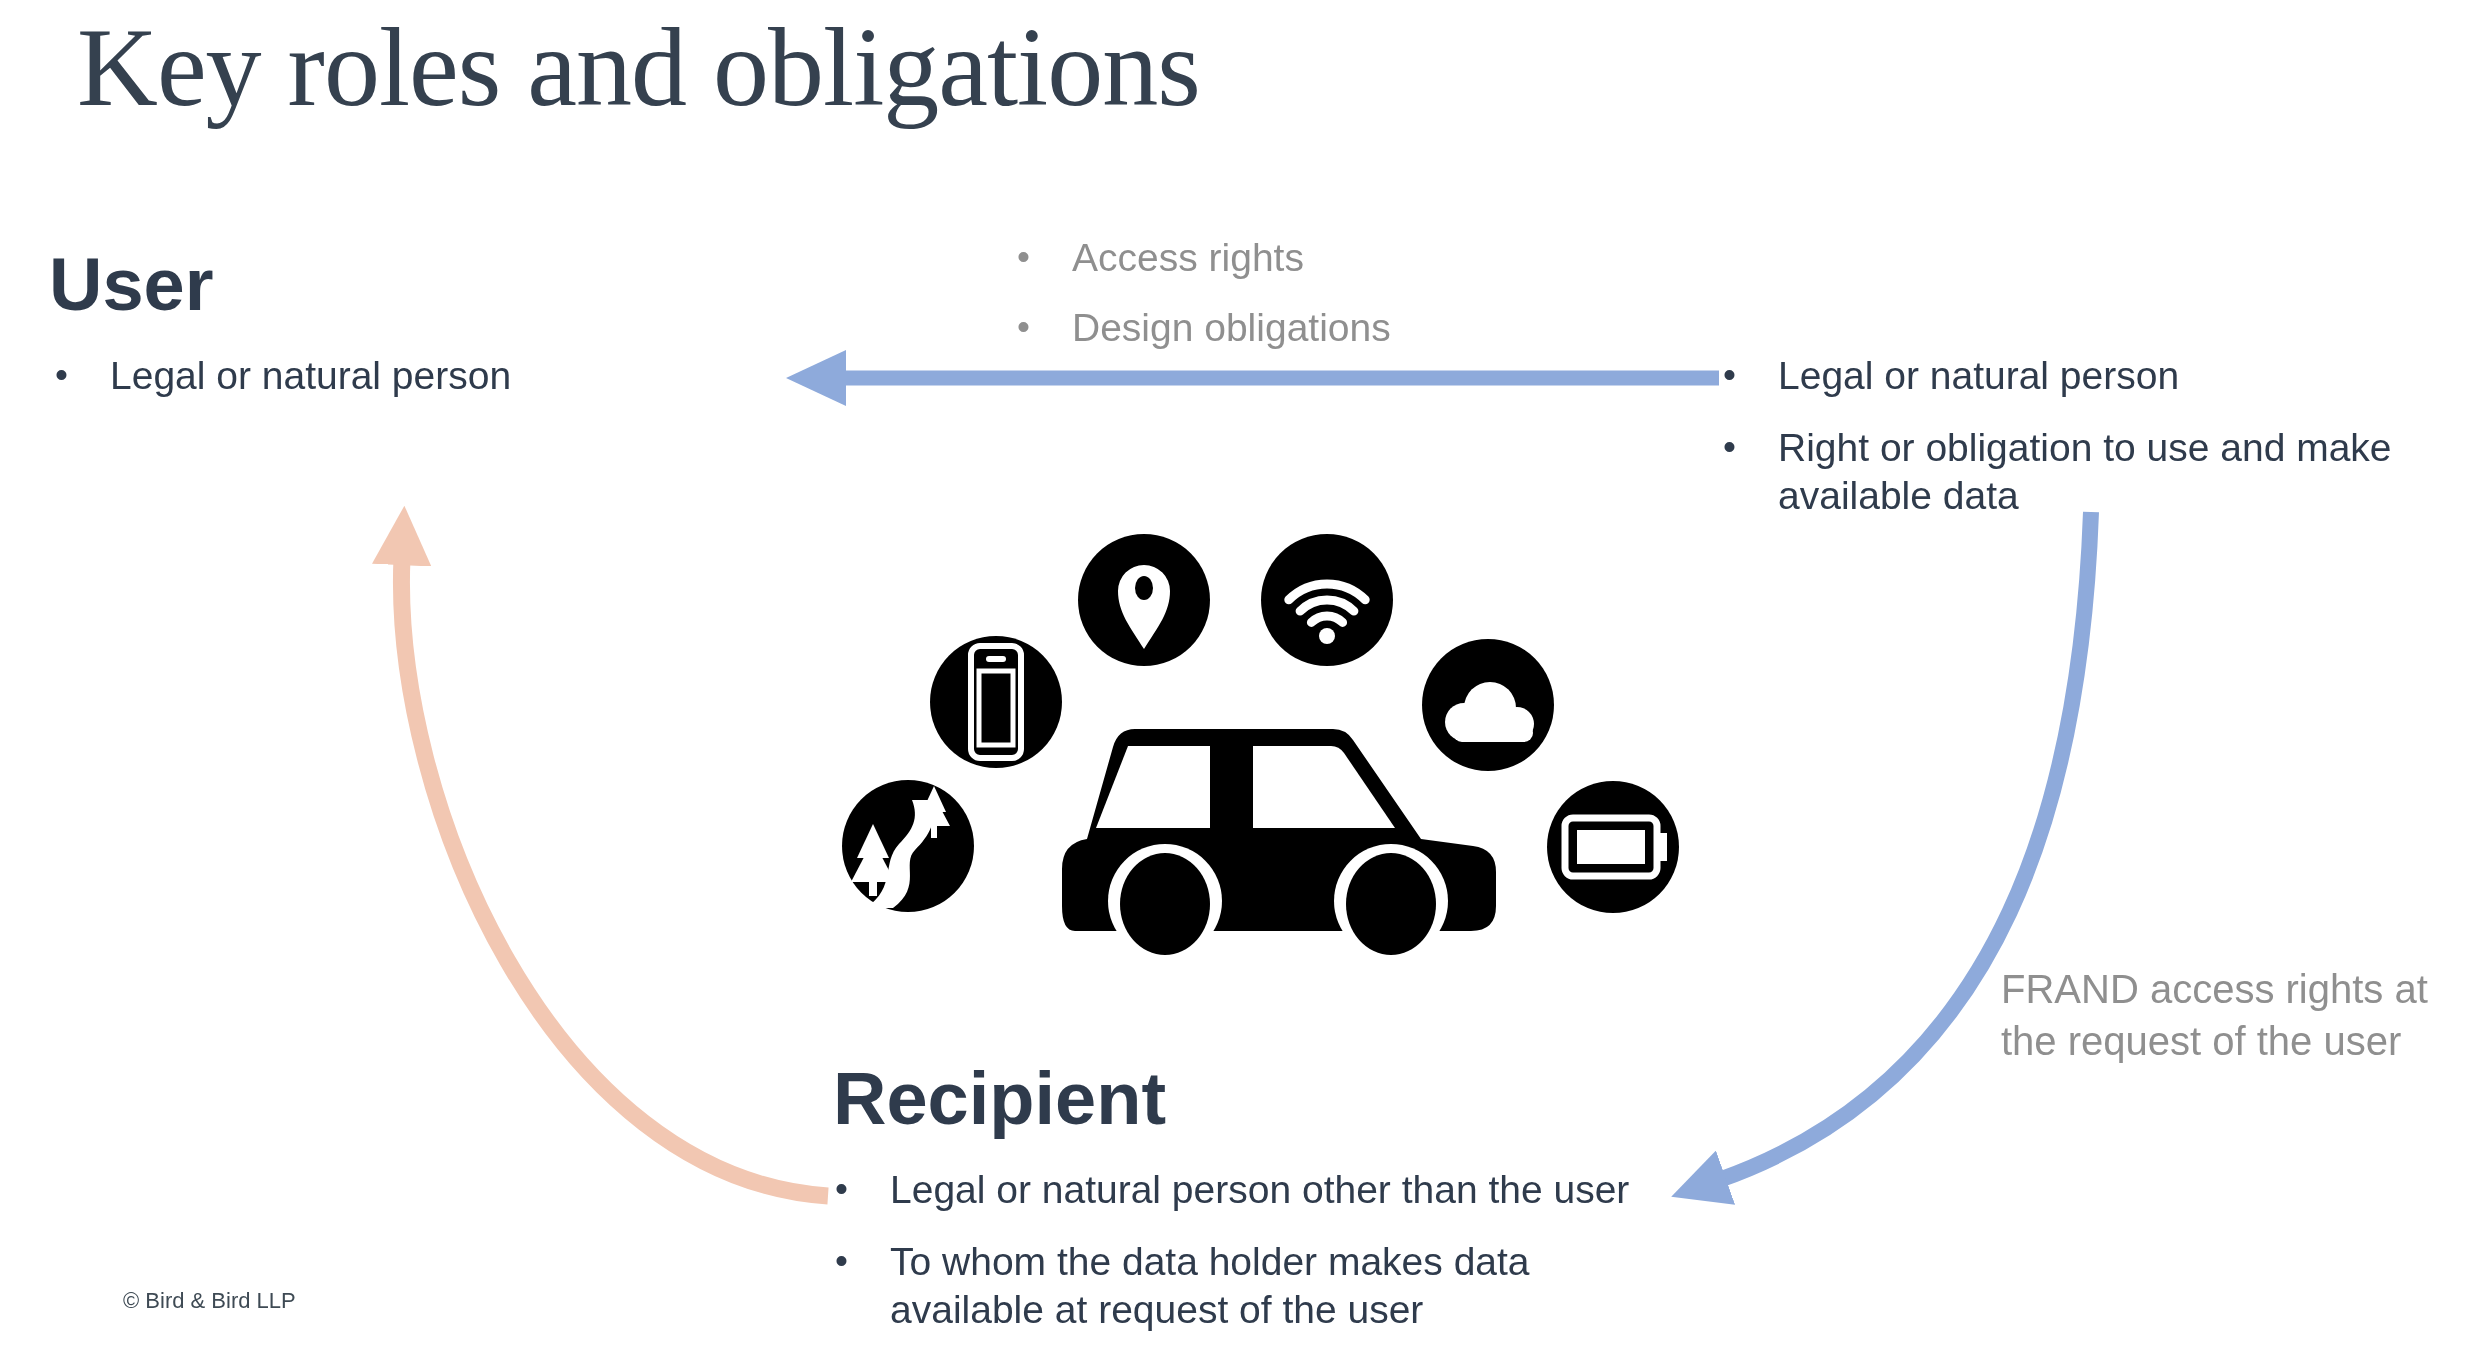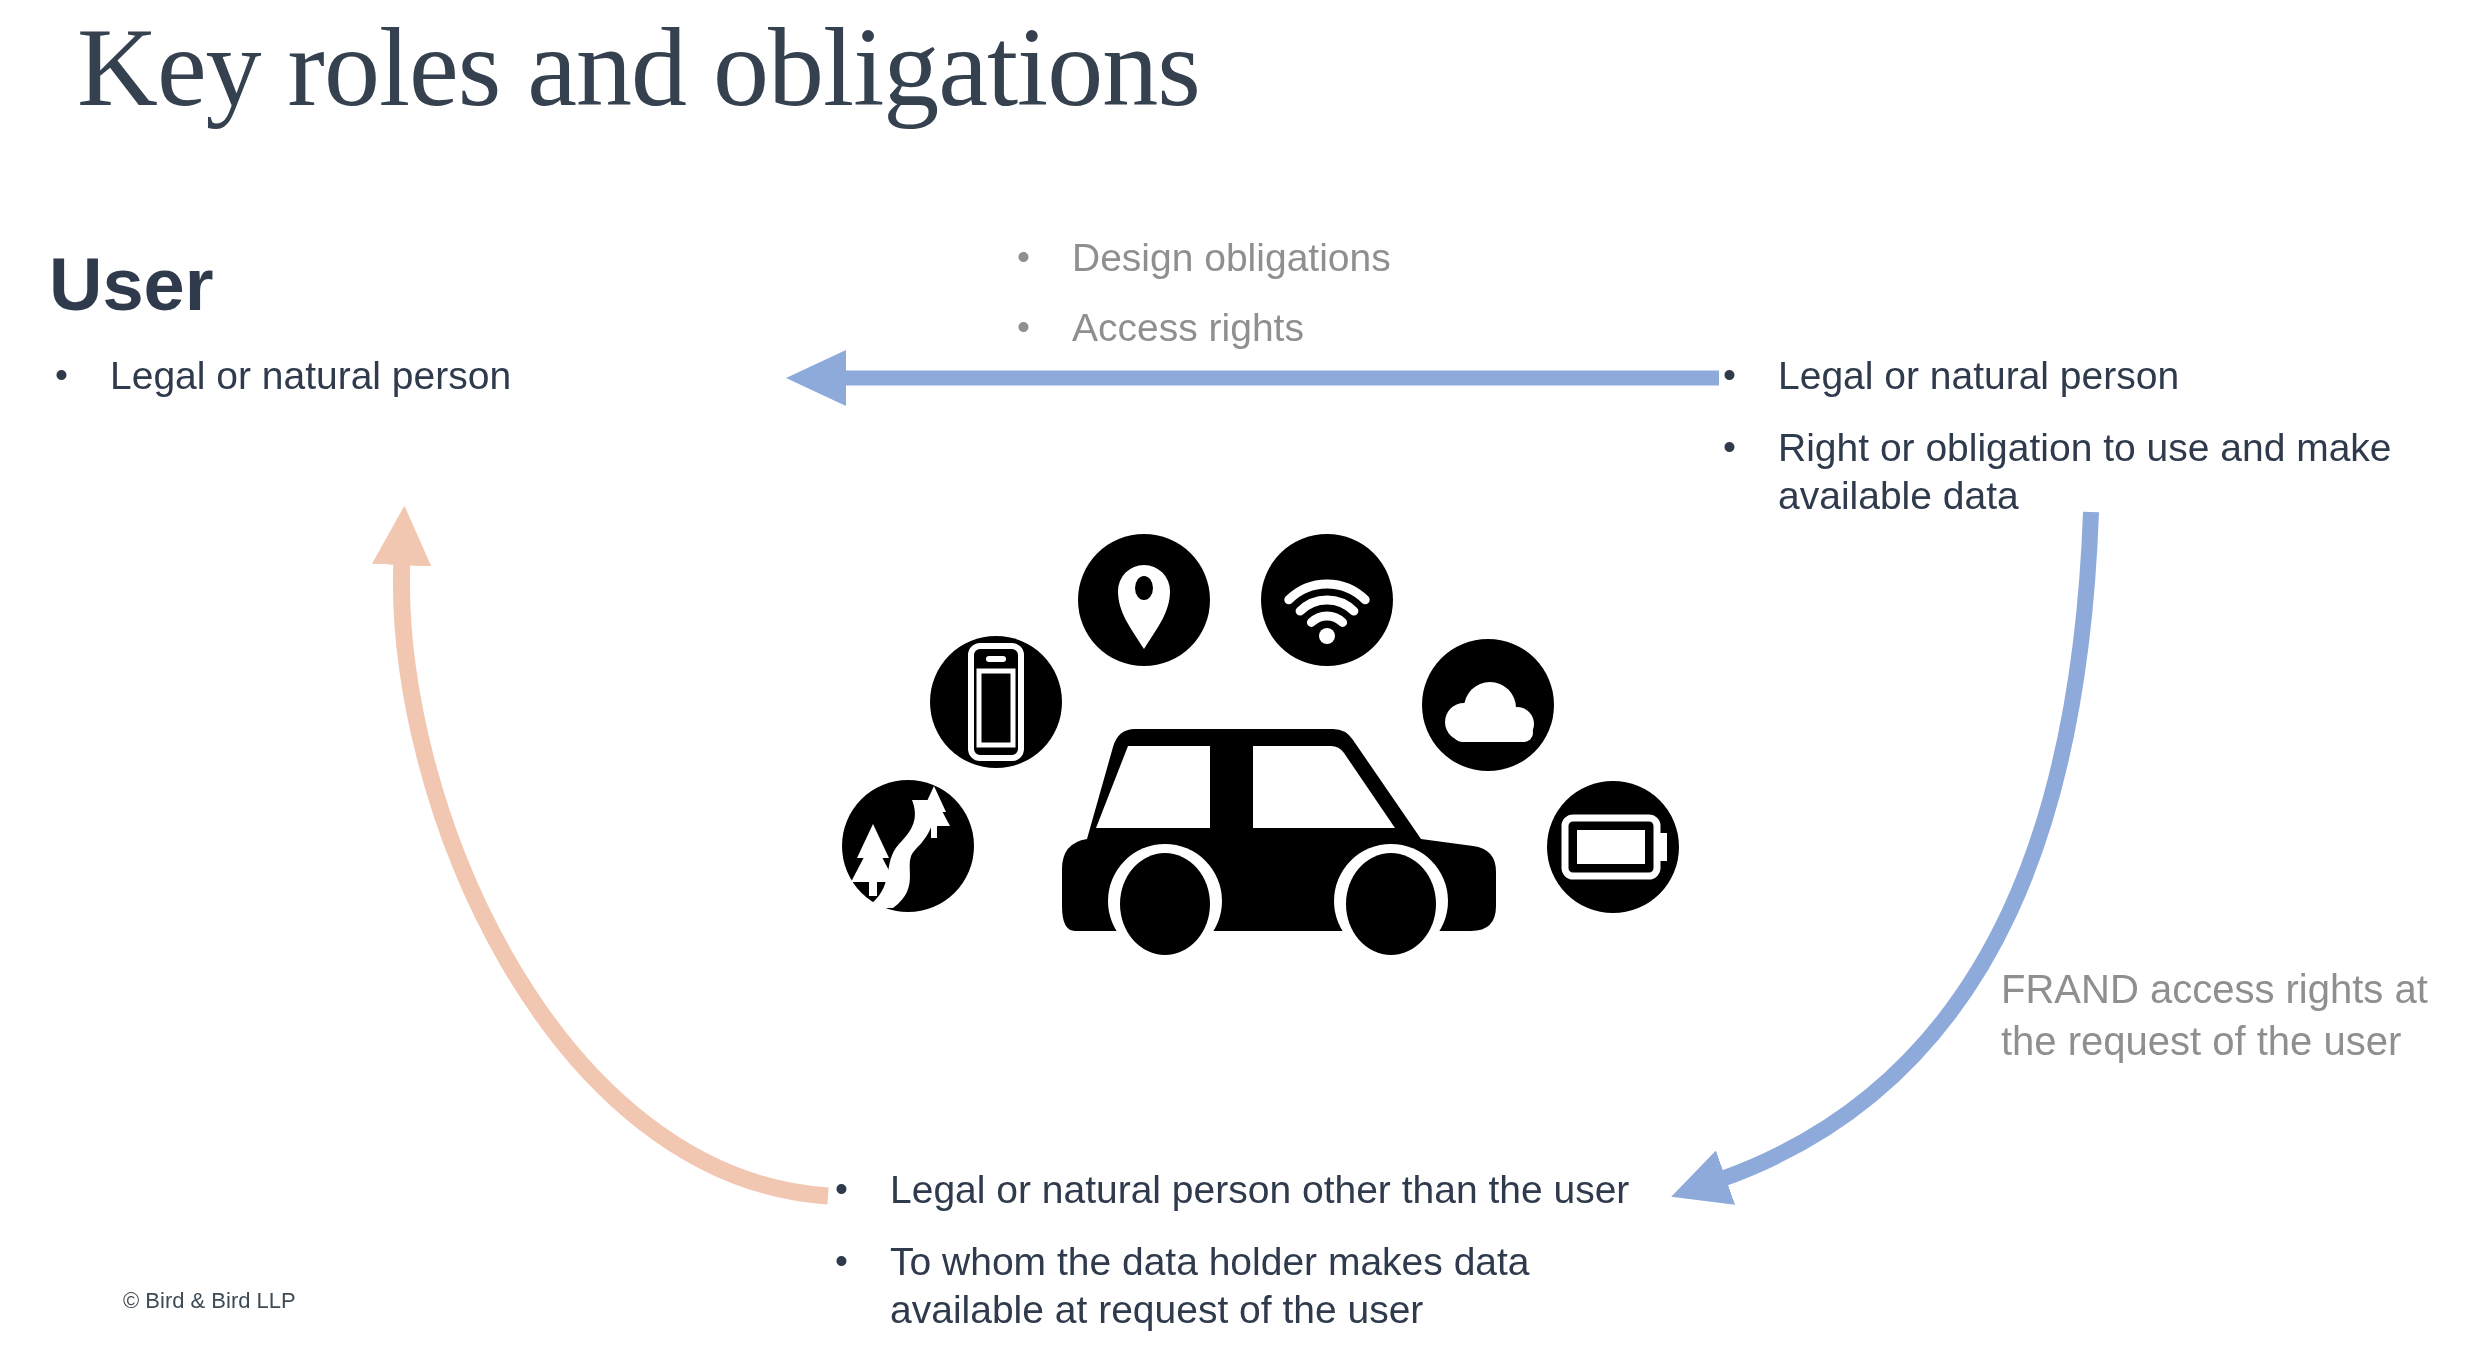--- a/index.html
+++ b/index.html
@@ -142,8 +142,8 @@
   </ul>
 
   <ul class="bullets muted" id="arrow-labels">
+    <li>Access rights</li>
     <li>Design obligations</li>
-    <li>Access rights</li>
   </ul>
 
   <ul class="bullets" id="holder-bullets">

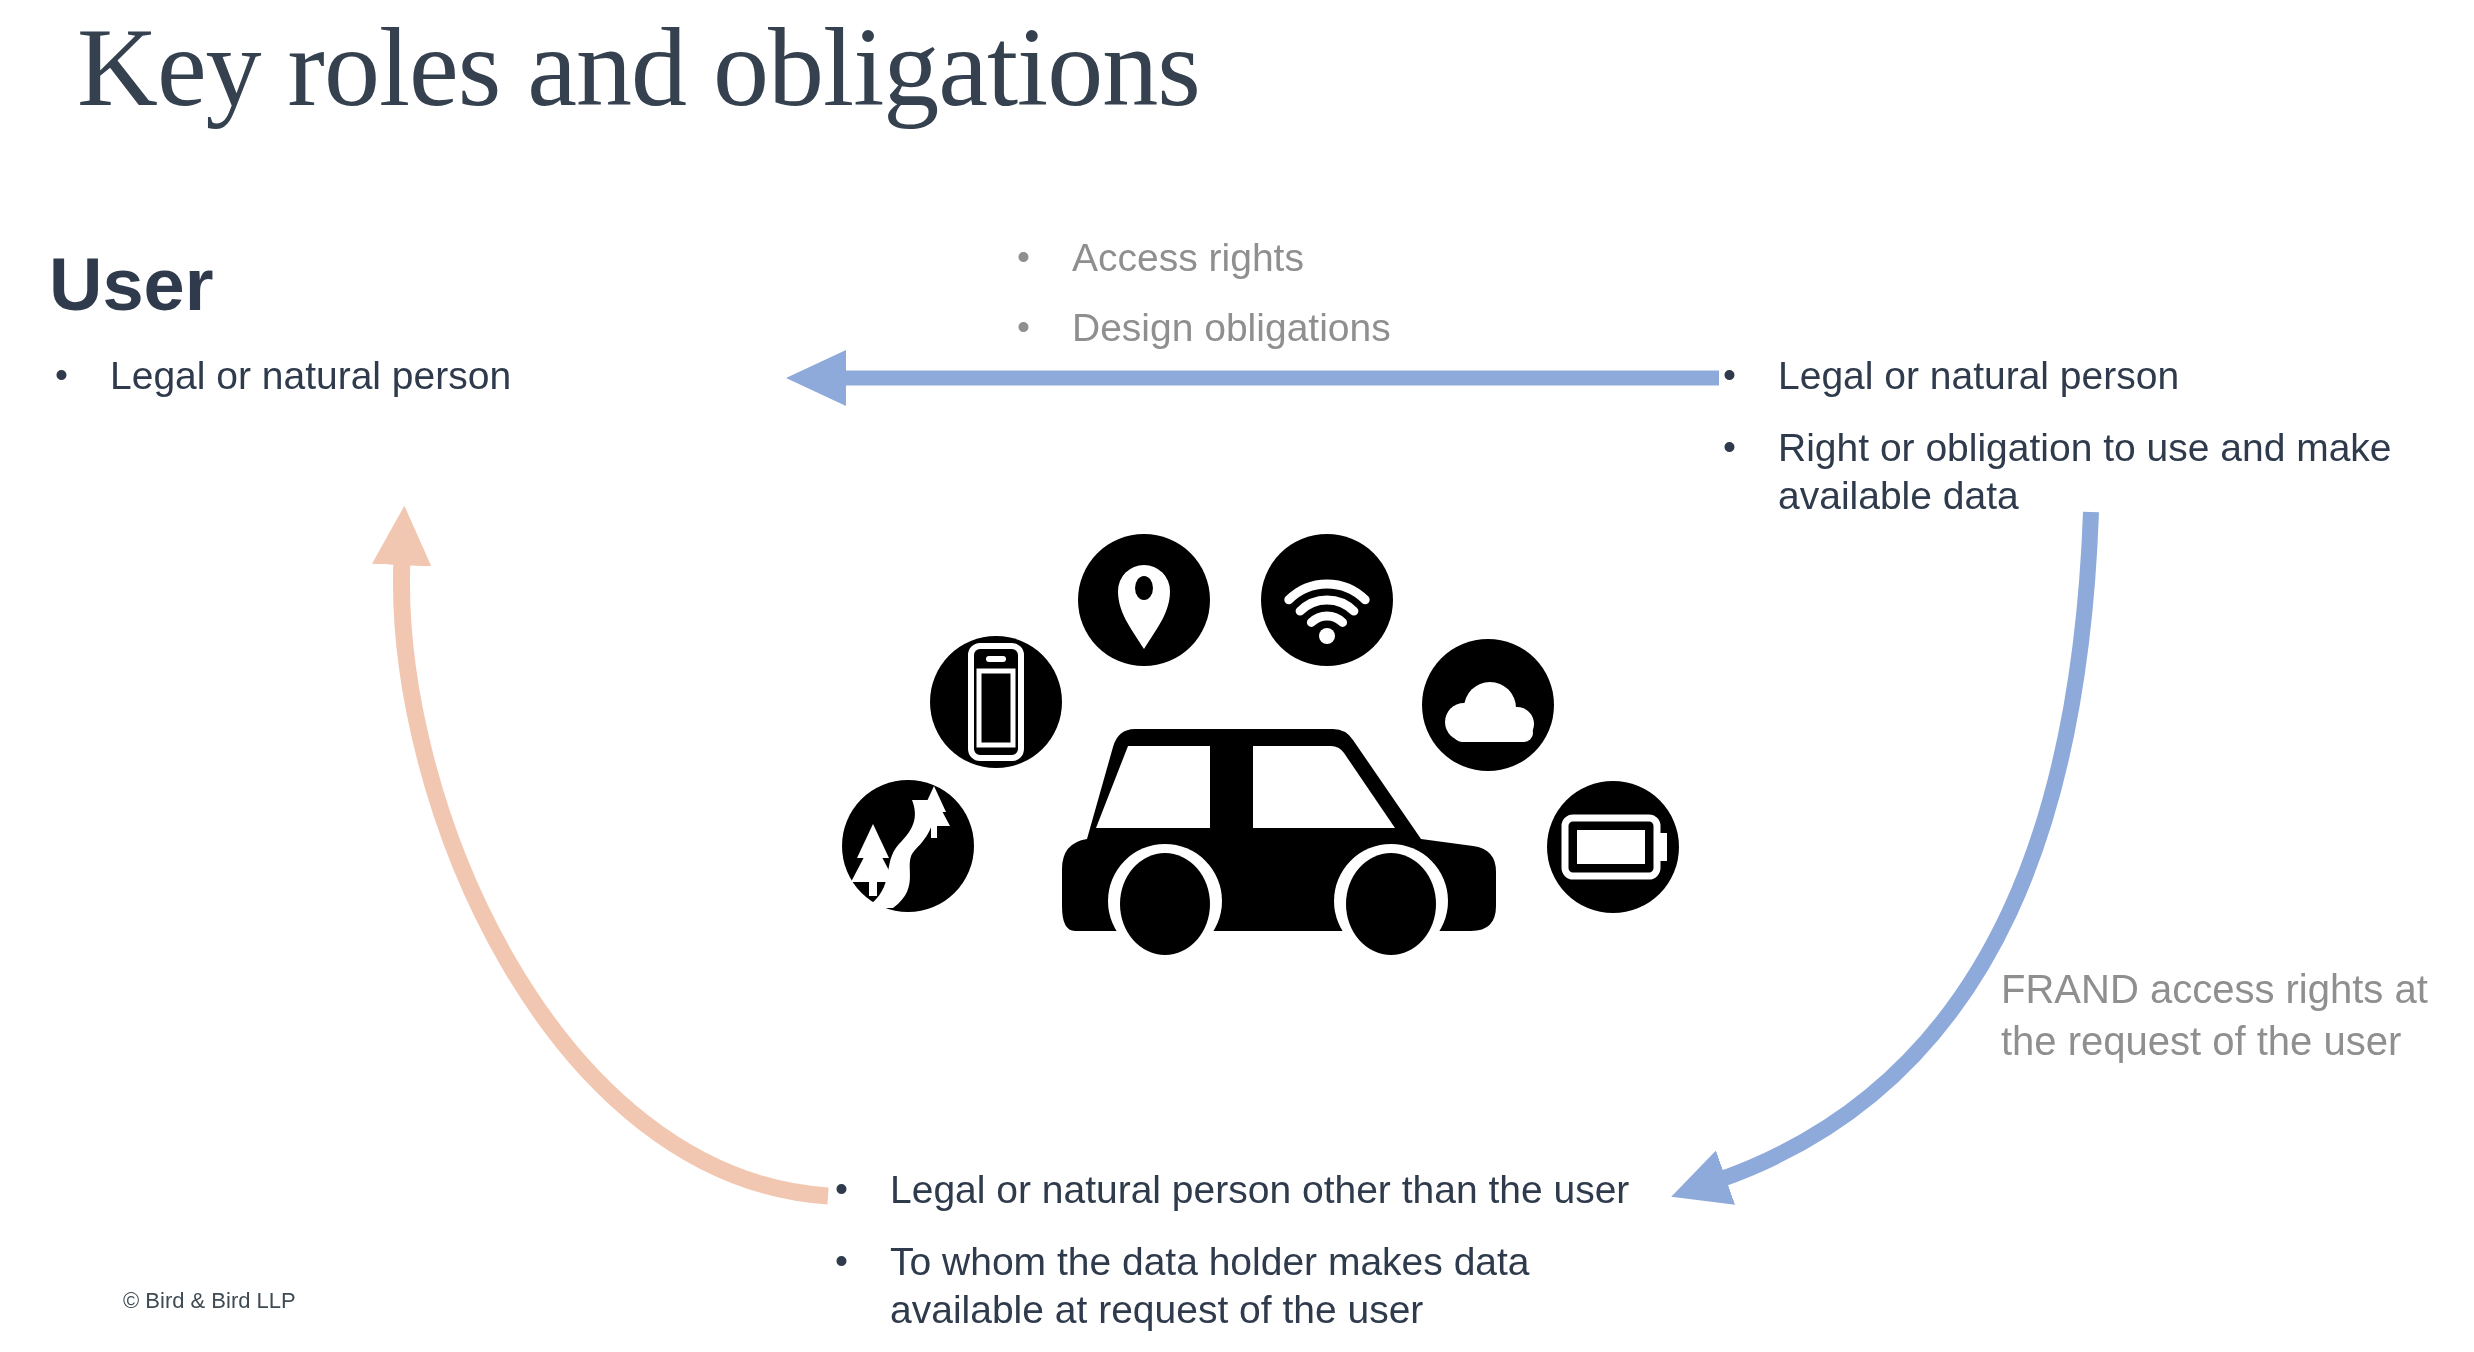--- a/index.html
+++ b/index.html
@@ -153,6 +153,7 @@
 
   <div class="frand-label">FRAND access rights at the request of the user</div>
 
+  <div class="role-heading" id="recipient-heading">Recipient</div>
   <ul class="bullets" id="recipient-bullets">
     <li>Legal or natural person other than the user</li>
     <li>To whom the data holder makes data available at request of the user</li>

